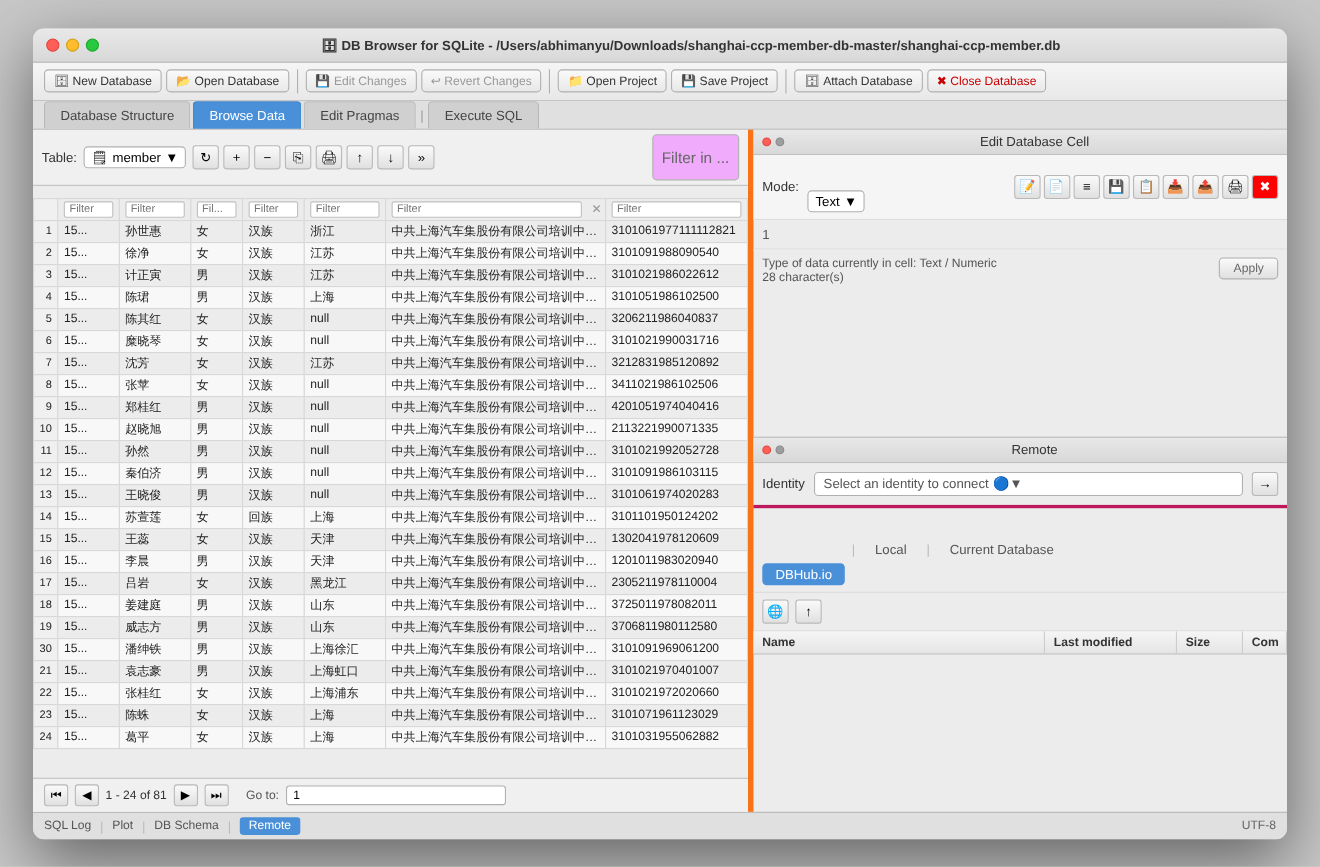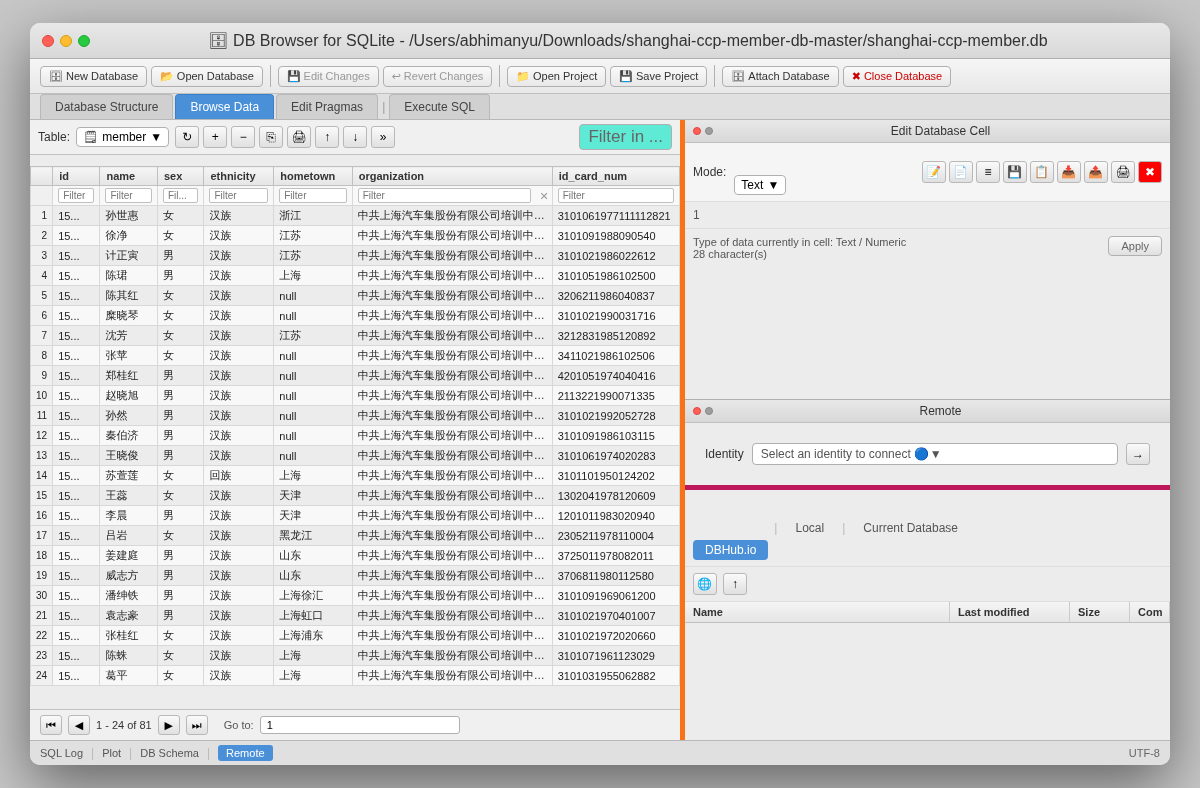--- a/index.html
+++ b/index.html
@@ -37,9 +37,9 @@
     .title-text {
       flex: 1;
       text-align: center;
-      font-size: 16px;
+      font-size: 12px;
       color: #333;
-      font-weight: 400;
+      font-weight: 700;
     }
     .toolbar {
       background: linear-gradient(180deg, #f5f5f5 0%, #e8e8e8 100%);

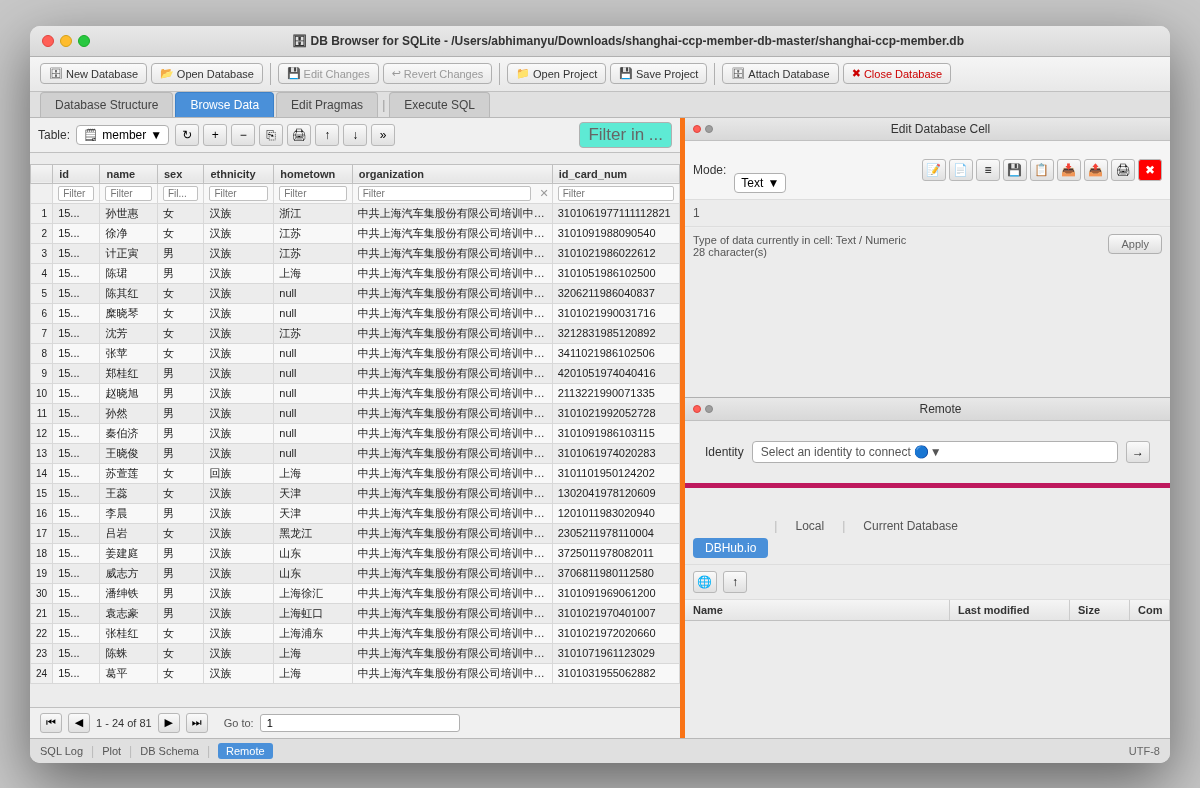--- a/index.html
+++ b/index.html
@@ -131,11 +131,11 @@
     }
     .filter-in {
       margin-left: auto;
-      background: #5eead4;
+      background: #f0abfc;
       border: 1px solid #b0b0b0;
       border-radius: 4px;
-      padding: 2px 8px;
-      font-size: 17px;
+      padding: 12px 8px;
+      font-size: 14px;
       color: #666;
     }
     .data-table-container {

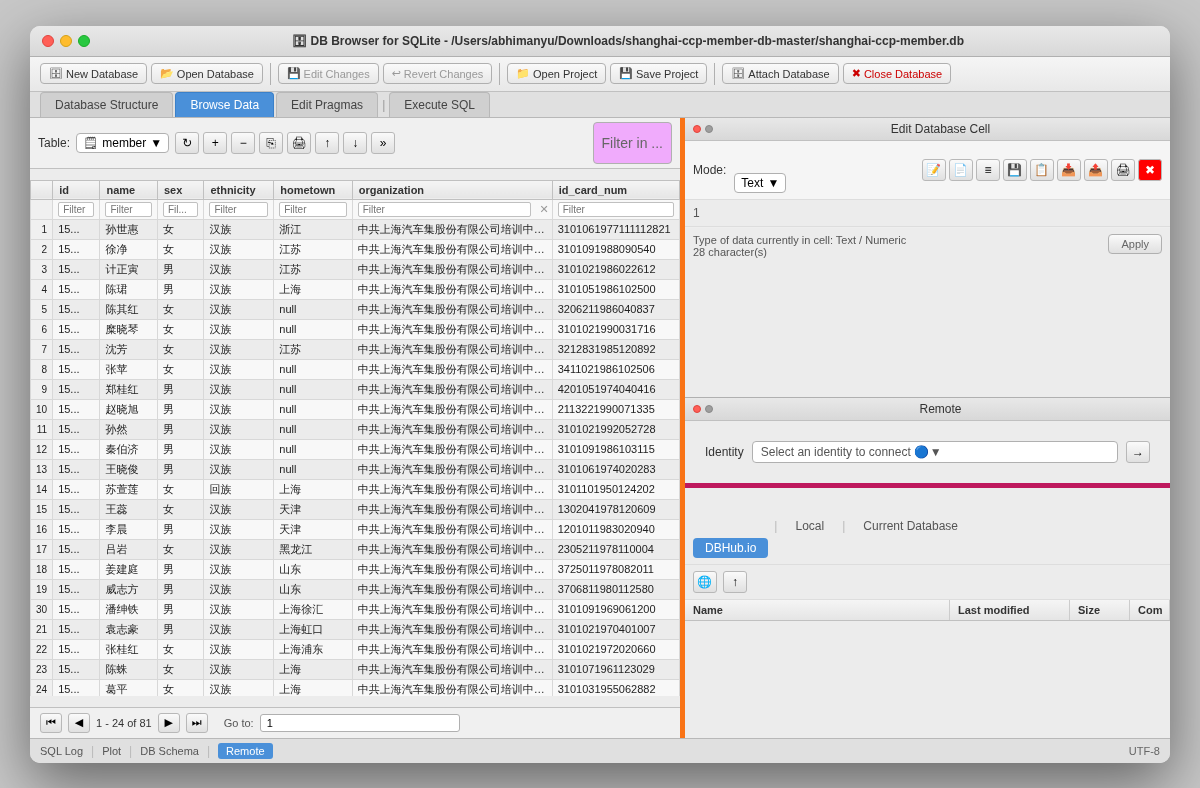--- a/index.html
+++ b/index.html
@@ -465,16 +465,6 @@
       <div class="data-table-container">
         <table class="data-table">
           <thead>
-            <tr>
-              <th></th>
-              <th>id</th>
-              <th>name</th>
-              <th>sex</th>
-              <th>ethnicity</th>
-              <th>hometown</th>
-              <th style="min-width:200px;">organization</th>
-              <th>id_card_num</th>
-            </tr>
             <tr class="filter-row">
               <td class="row-num"></td>
               <td><input type="text" placeholder="Filter" style=""></td>

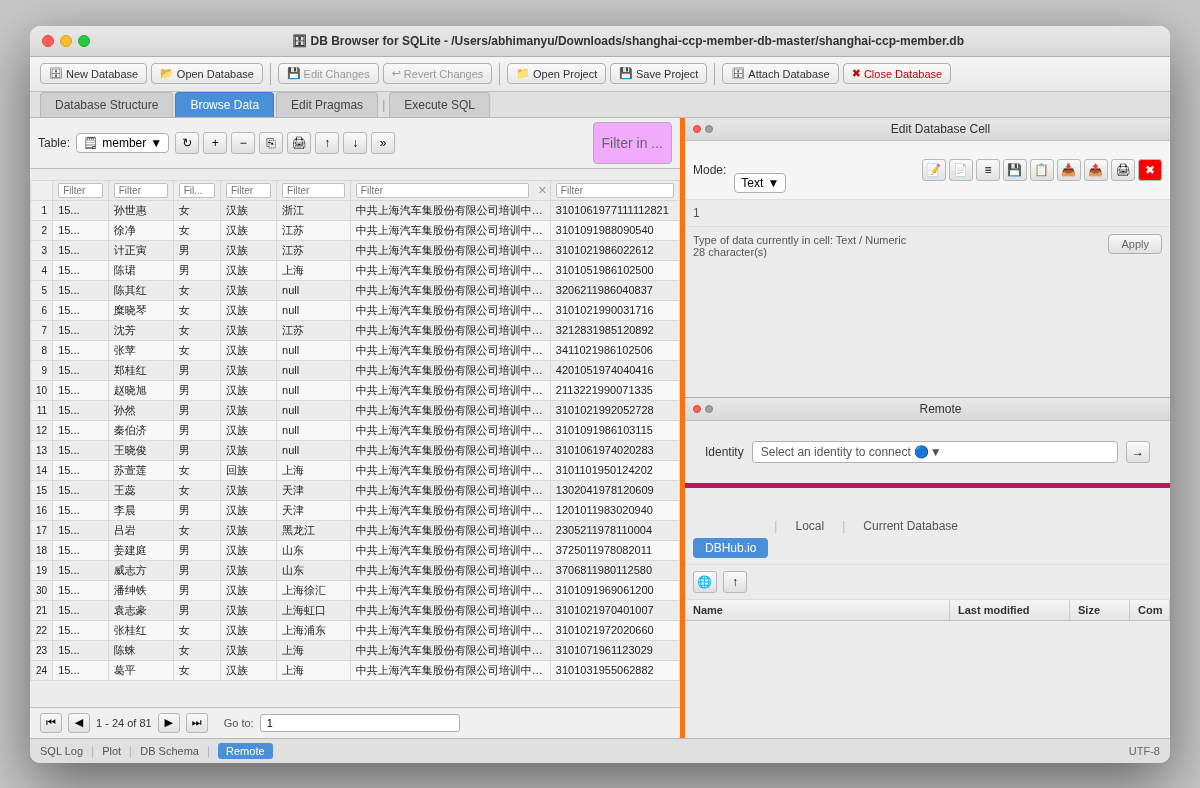--- a/index.html
+++ b/index.html
@@ -293,8 +293,8 @@
       display: flex;
       align-items: center;
       gap: 8px;
-      padding: 20px;
-      border-bottom: 5px solid #be185d;
+      padding: 8px;
+      border-bottom: 3px solid #be185d;
     }
     .identity-label { font-size: 12px; color: #333; }
     .identity-select {

